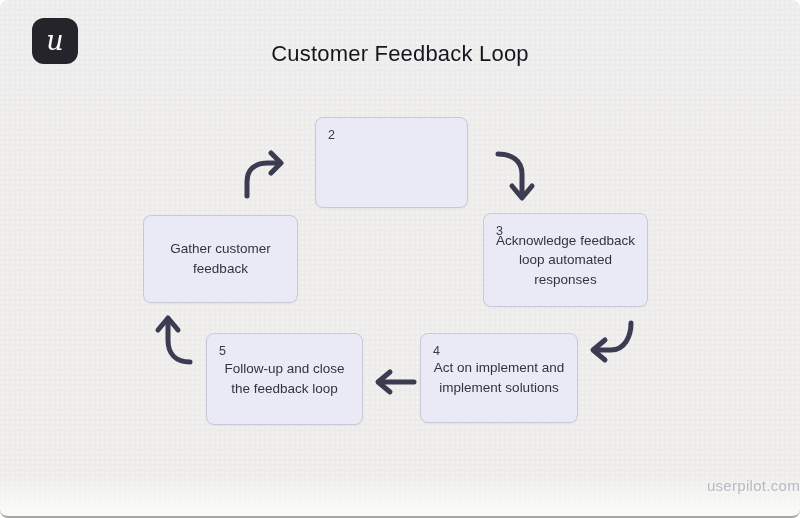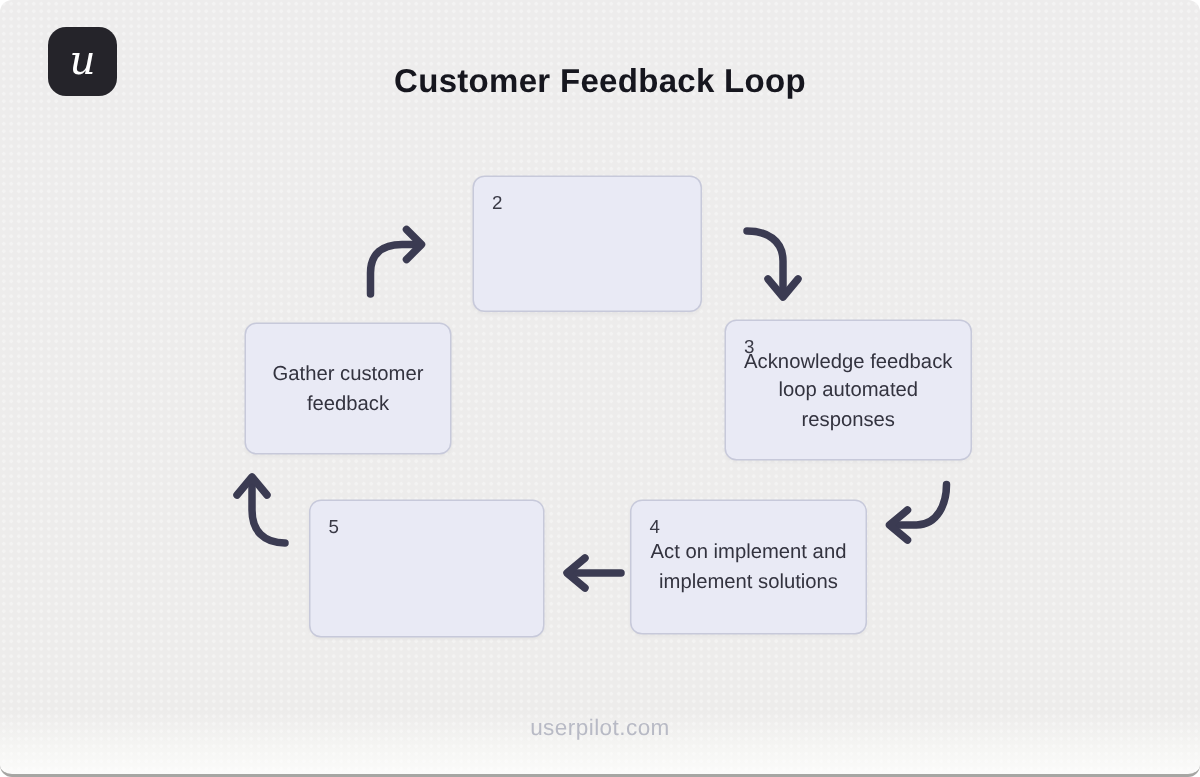--- a/index.html
+++ b/index.html
@@ -36,7 +36,7 @@
   .title{
     position:absolute;left:0;top:41px;width:100%;
     text-align:center;
-    font-size:22px;font-weight:700;color:#16161e;
+    font-size:22px;font-weight:400;color:#16161e;
     letter-spacing:0.2px;
   }
 

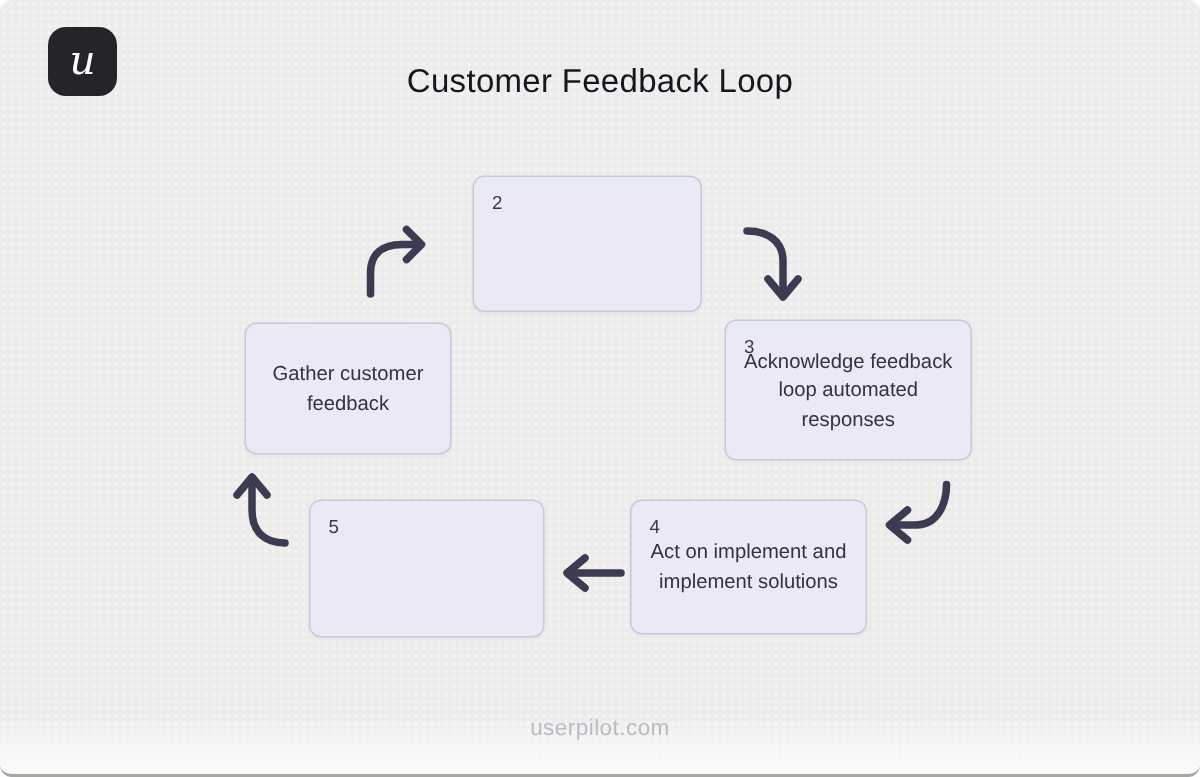--- a/index.html
+++ b/index.html
@@ -59,7 +59,7 @@
     position:absolute;top:8px;left:12px;
     font-size:12.5px;color:#3a3a46;
   }
-  .node-gather{left:143px;top:215px;width:138px;height:88px;margin-left:20px;}
+  .node-gather{left:143px;top:215px;width:155px;height:88px;}
   .node-analyze{left:315px;top:117px;width:153px;height:91px;}
   .node-acknowledge{left:483px;top:213px;width:165px;height:94px;padding:10px 8px;}
   .node-act{left:420px;top:333px;width:158px;height:90px;}

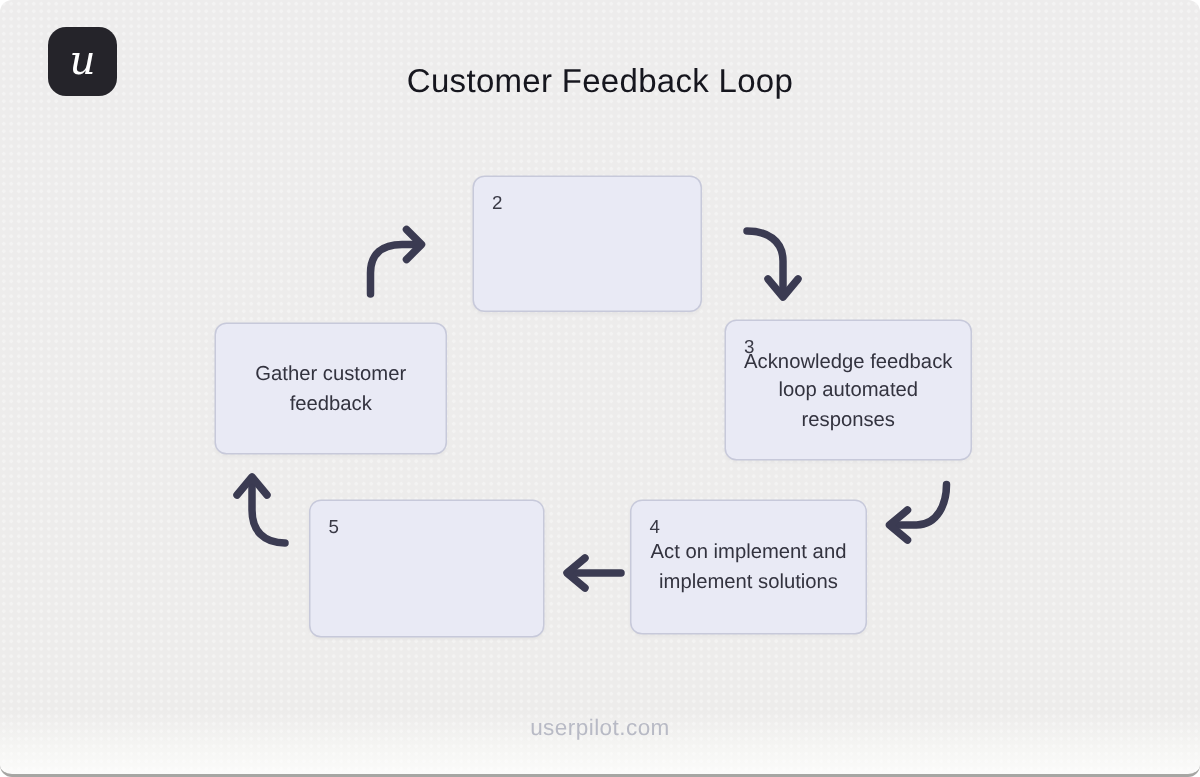--- a/index.html
+++ b/index.html
@@ -118,6 +118,7 @@
 
   <div class="node node-followup">
     <span class="num">5</span>
+    <span class="lbl">Follow-up and close the feedback loop</span>
   </div>
 
   <div class="arrow arrow-1">

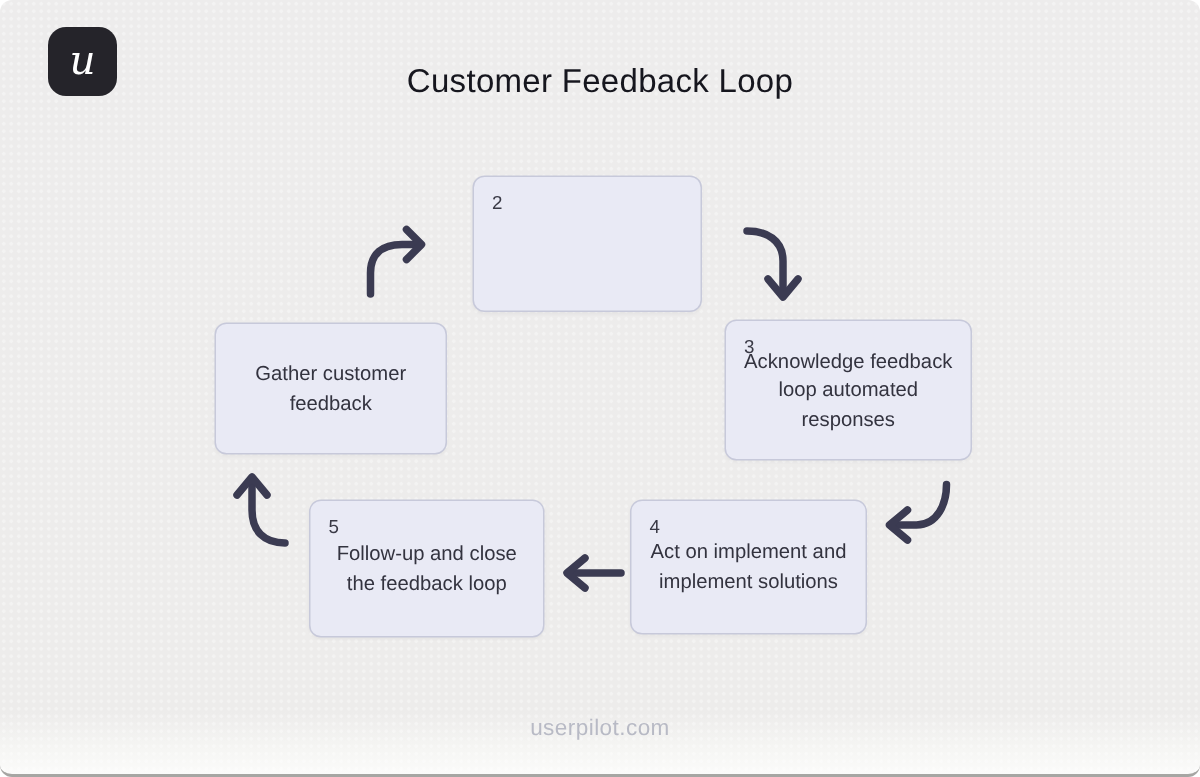--- a/index.html
+++ b/index.html
@@ -81,7 +81,7 @@
   
   .footer{
     position:absolute;left:0;top:477px;width:100%;
-    text-align:center;
+    text-align:right;
     font-size:15px;color:#b8bac5;
     letter-spacing:0.3px;
   }

